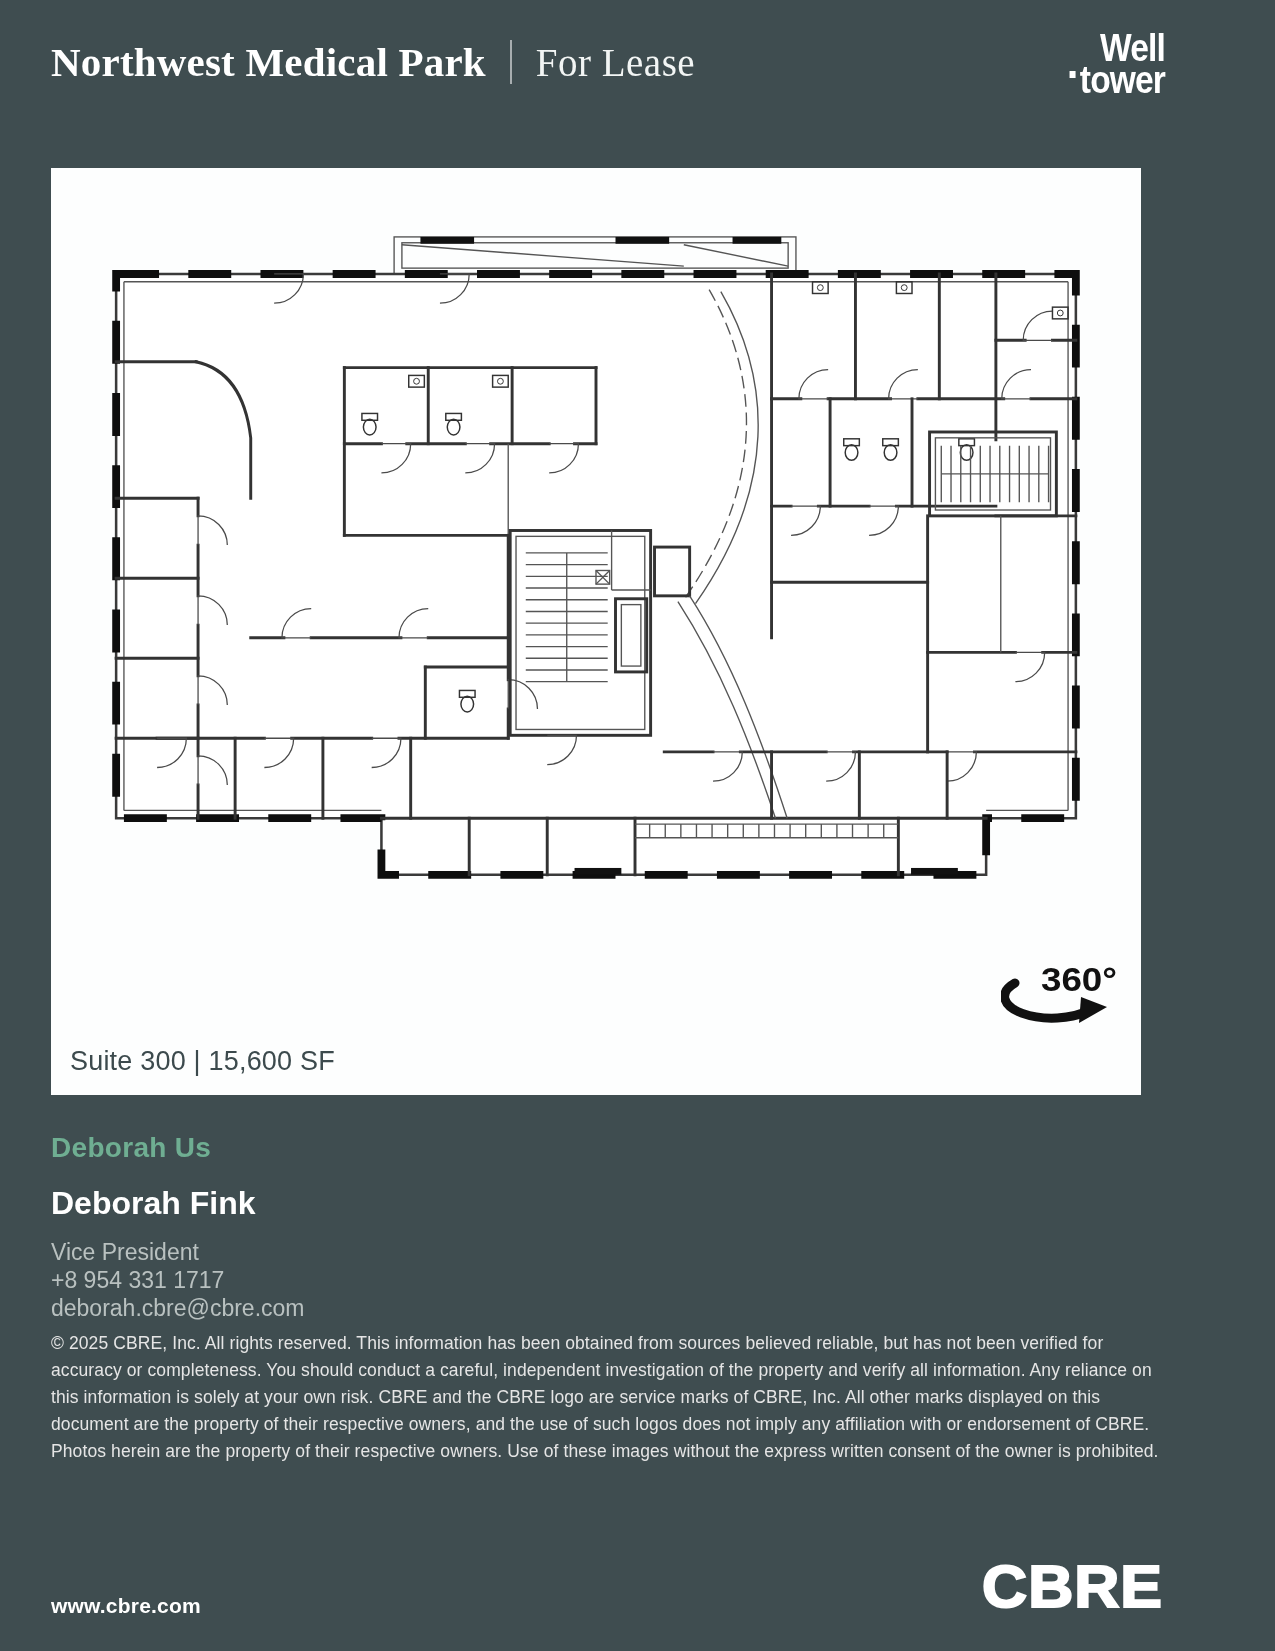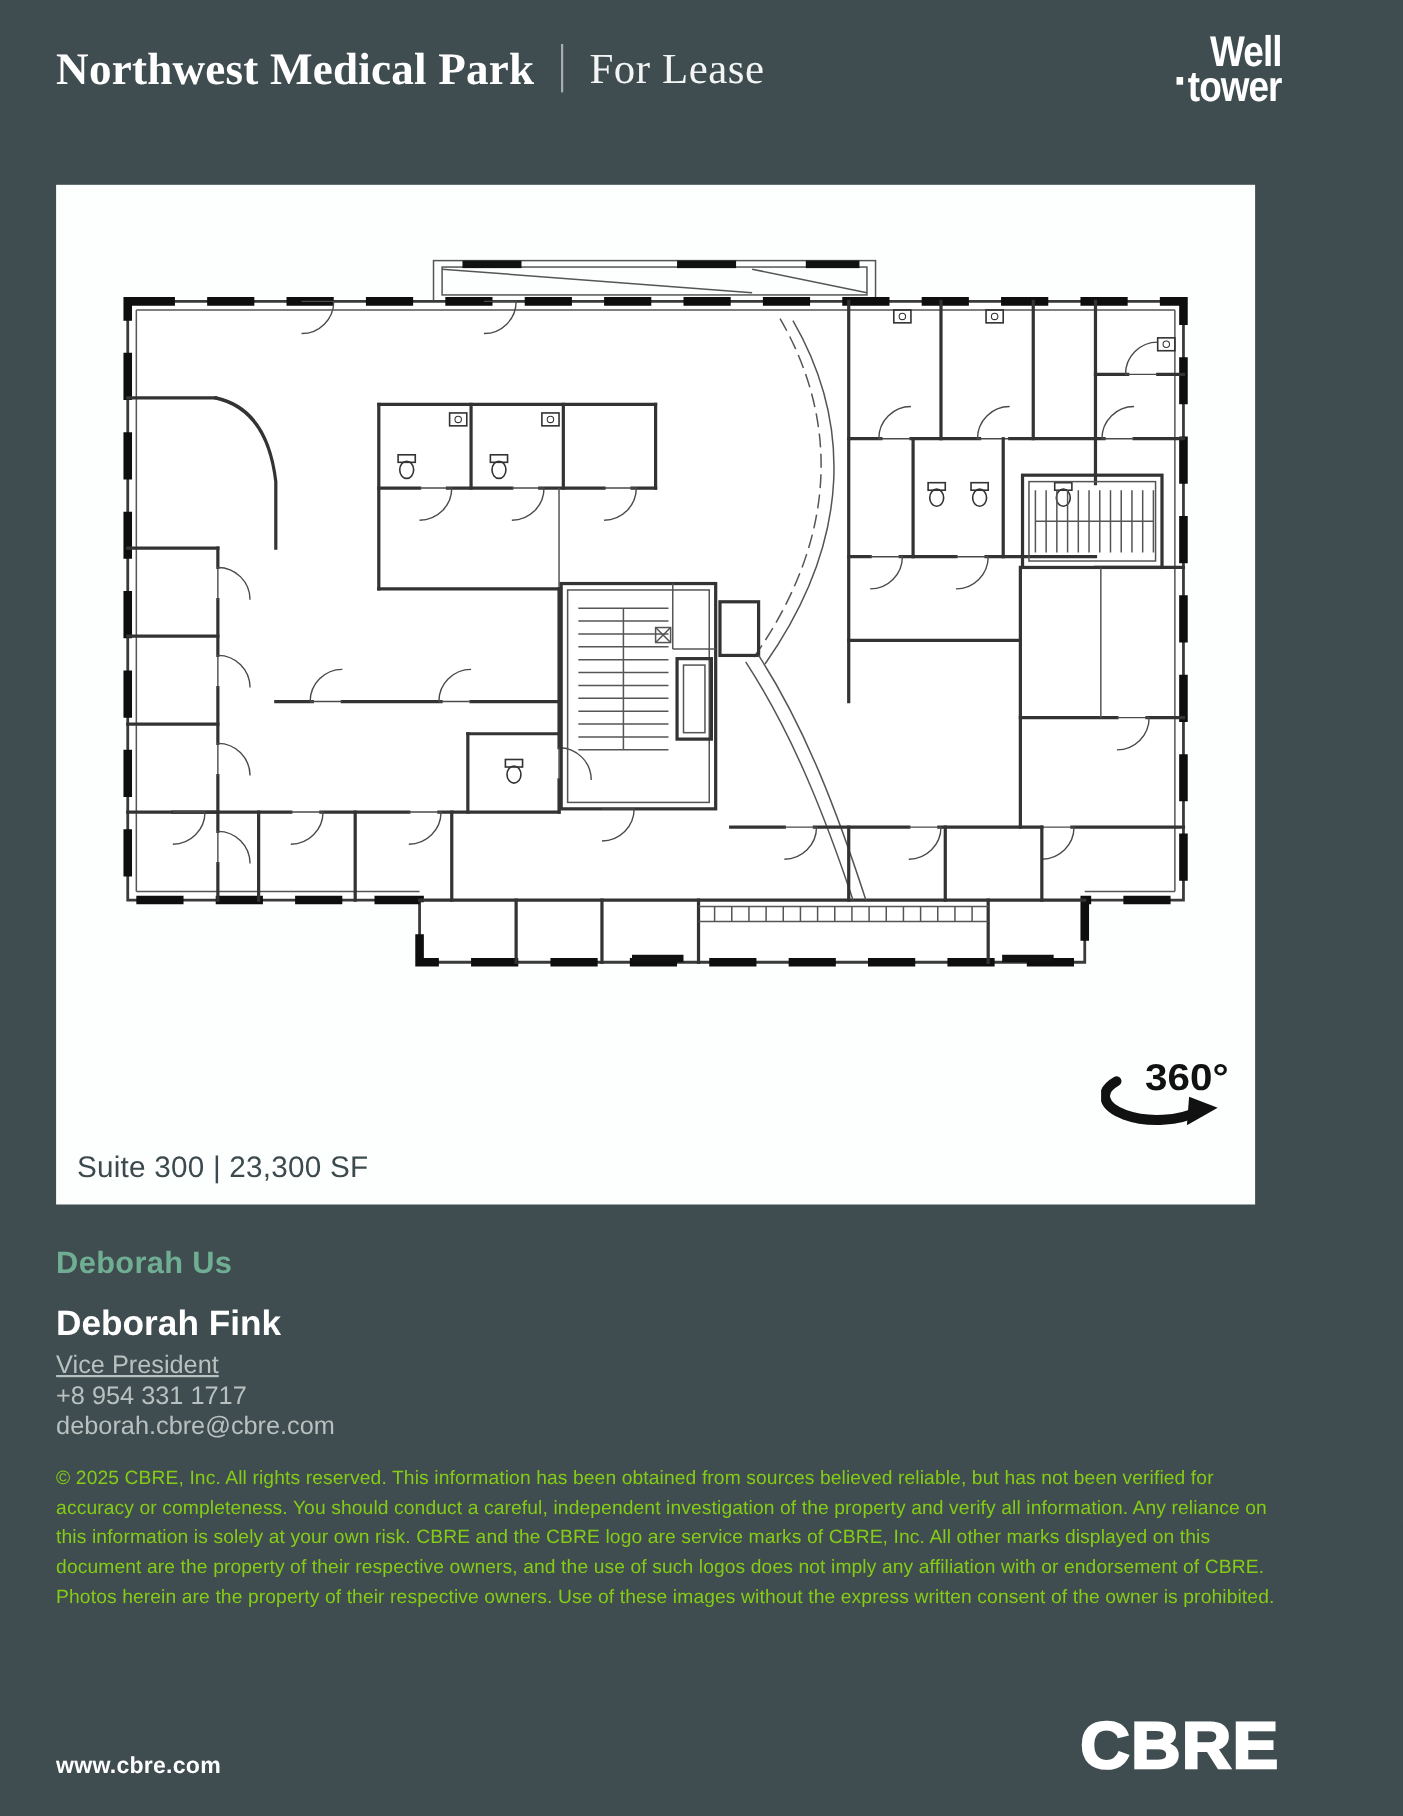--- a/index.html
+++ b/index.html
@@ -217,7 +217,7 @@
       <rect x="843" y="691" width="48" height="7" fill="#111"></rect>
     </svg>
 
-    <div class="plan-caption">Suite 300 | 23,300 SF</div>
+    <div class="plan-caption">Suite 300 | 15,600 SF</div>
 
     <svg class="icon-360" viewBox="0 0 118 74">
       <path d="M14 28 A46 21 0 1 0 88 55" fill="none" stroke="#111" stroke-width="9" stroke-linecap="round"></path>

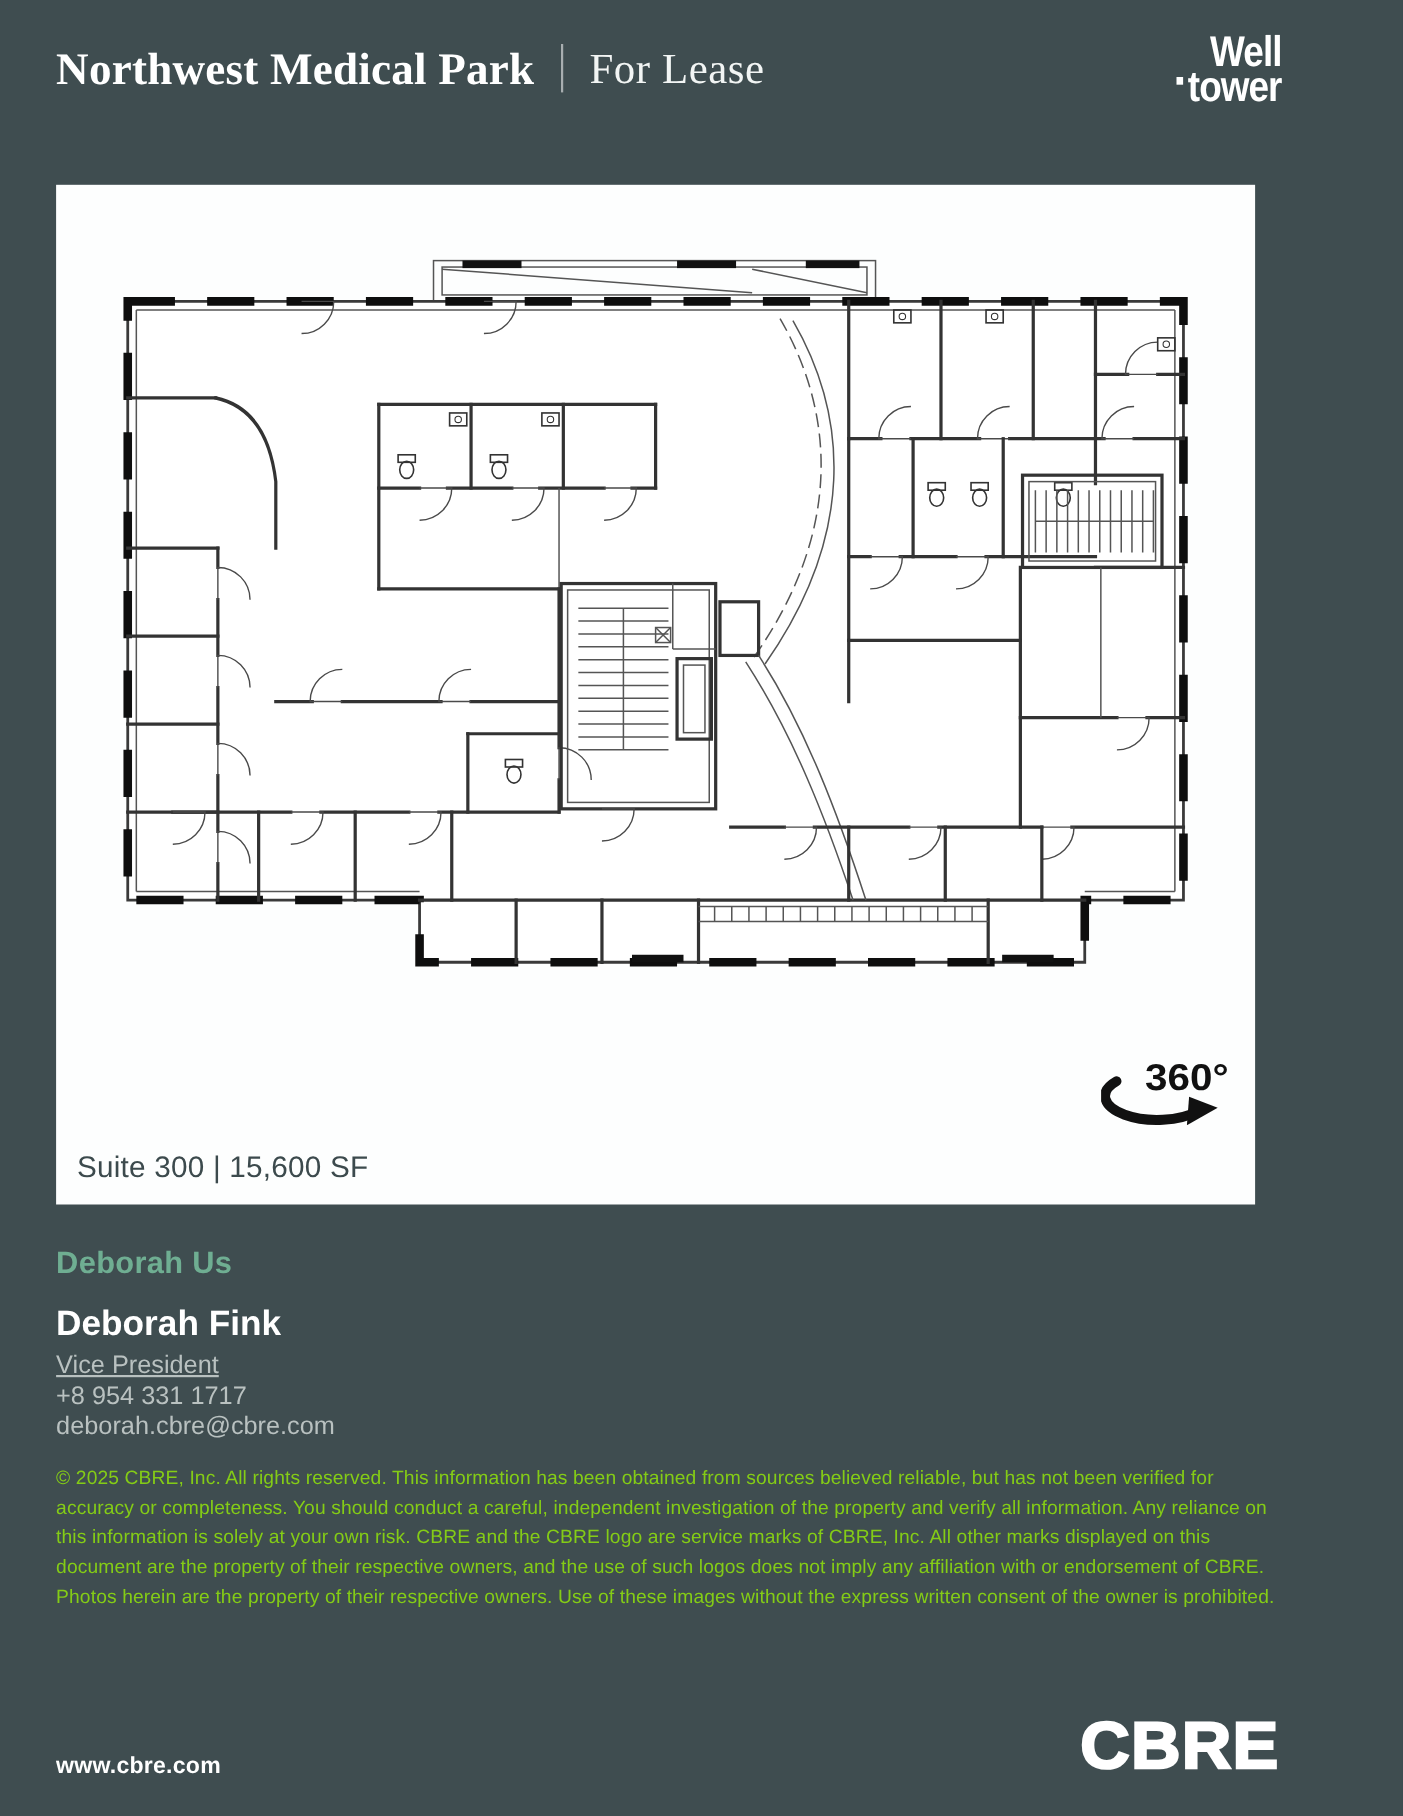--- a/index.html
+++ b/index.html
@@ -27,7 +27,7 @@
   .contact-heading{color:#6FAE92;font-size:28px;font-weight:700;letter-spacing:.3px;}
   .contact-name{color:#fff;font-size:32px;font-weight:700;margin-top:21px;}
   .contact-line{color:#B9C1C0;font-size:23px;line-height:28px;}
-  .contact-line.first{margin-top:4px;text-decoration:underline;}
+  .contact-line.first{margin-top:16px;}
 
   
   .disclaimer{position:absolute;left:51px;top:1330px;width:1120px;color:#84cc16;

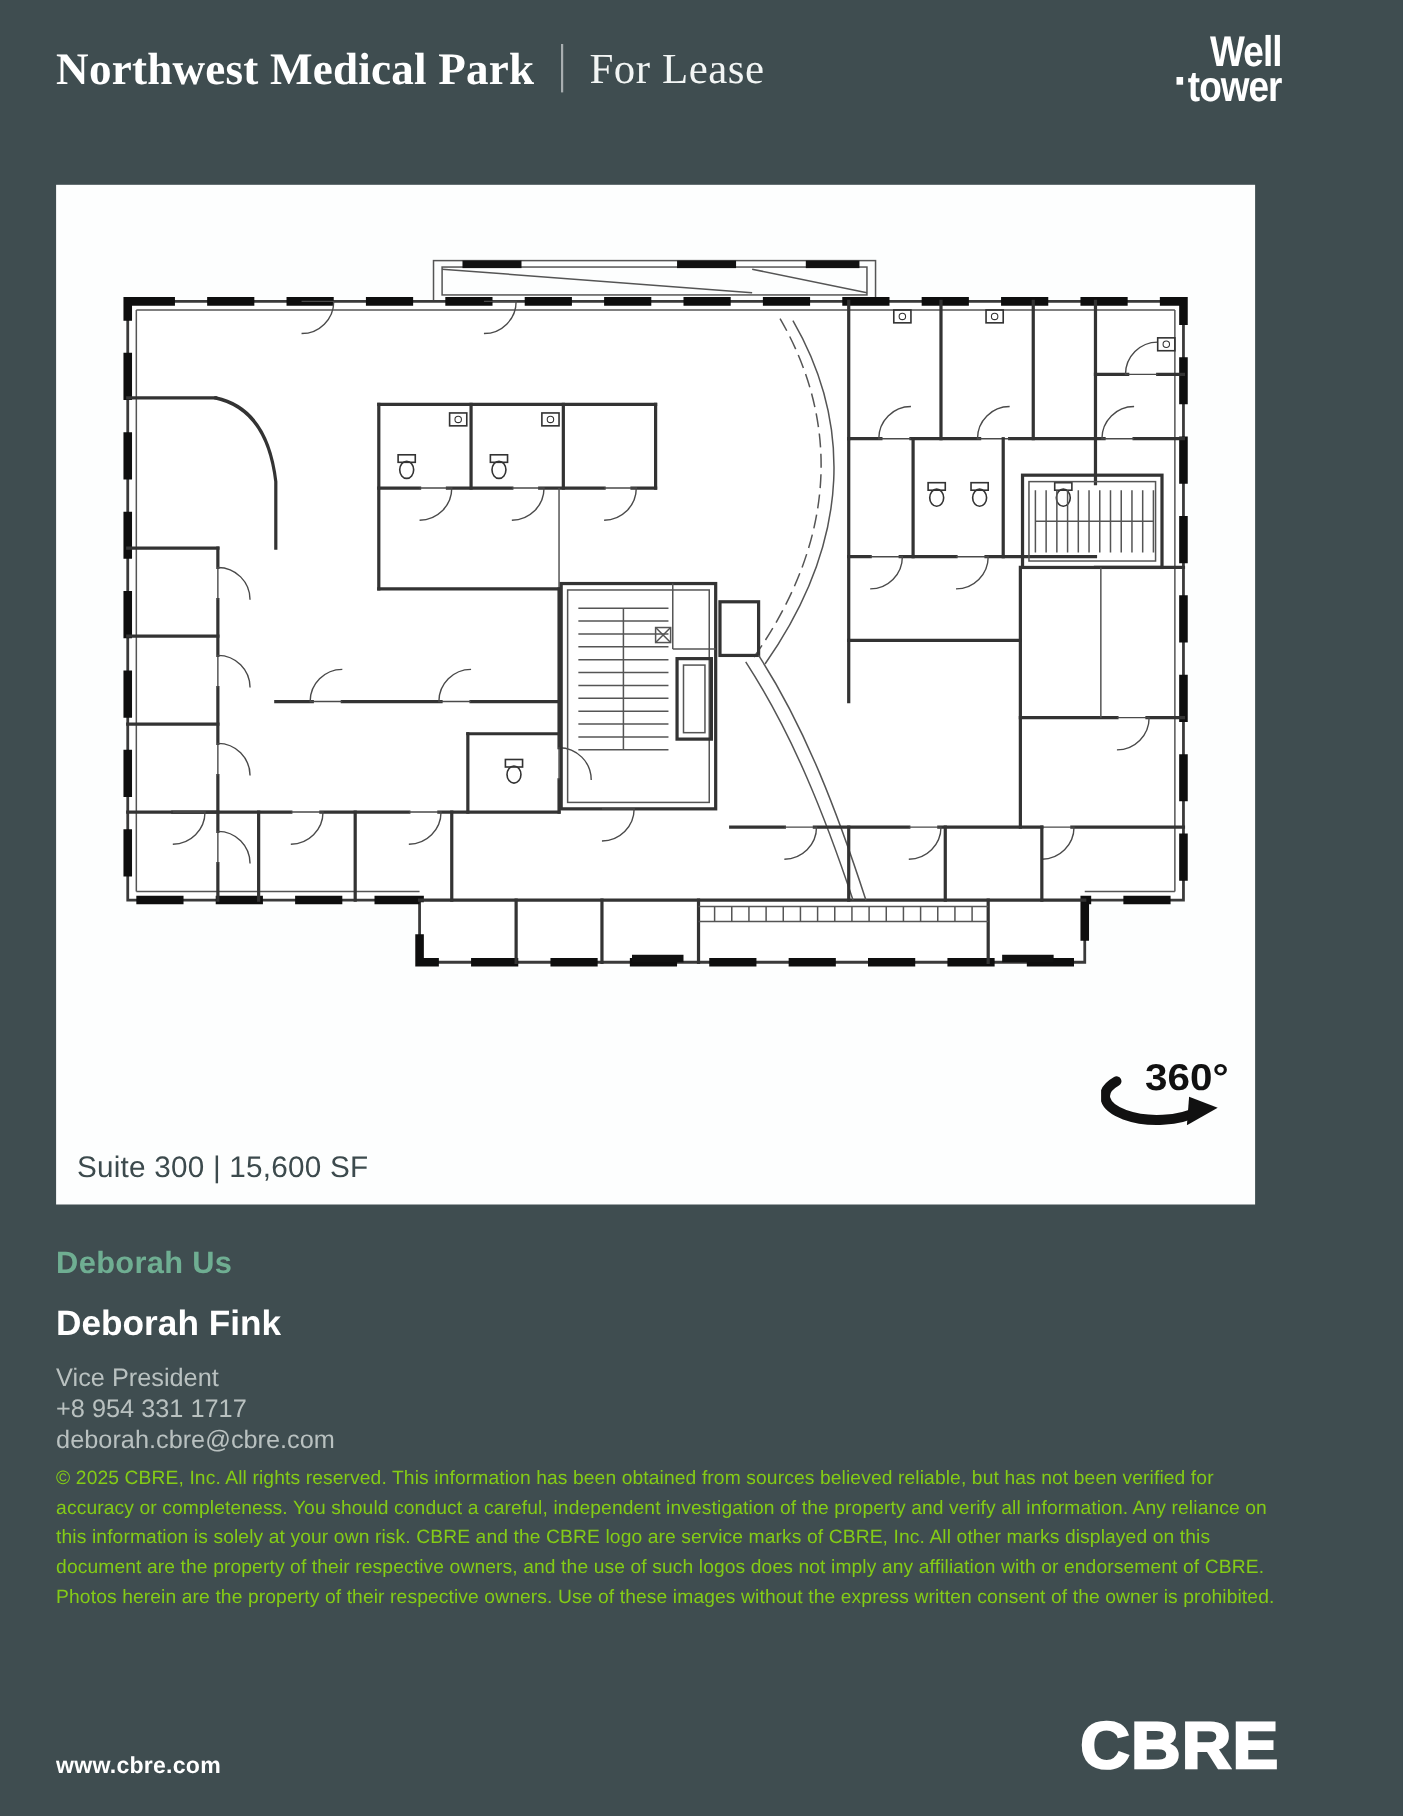--- a/index.html
+++ b/index.html
@@ -30,7 +30,7 @@
   .contact-line.first{margin-top:16px;}
 
   
-  .disclaimer{position:absolute;left:51px;top:1330px;width:1120px;color:#84cc16;
+  .disclaimer{position:absolute;left:51px;top:1330px;width:1120px;color:#e5e5e5;
     font-size:17.5px;line-height:27px;letter-spacing:.1px;}
 
   

